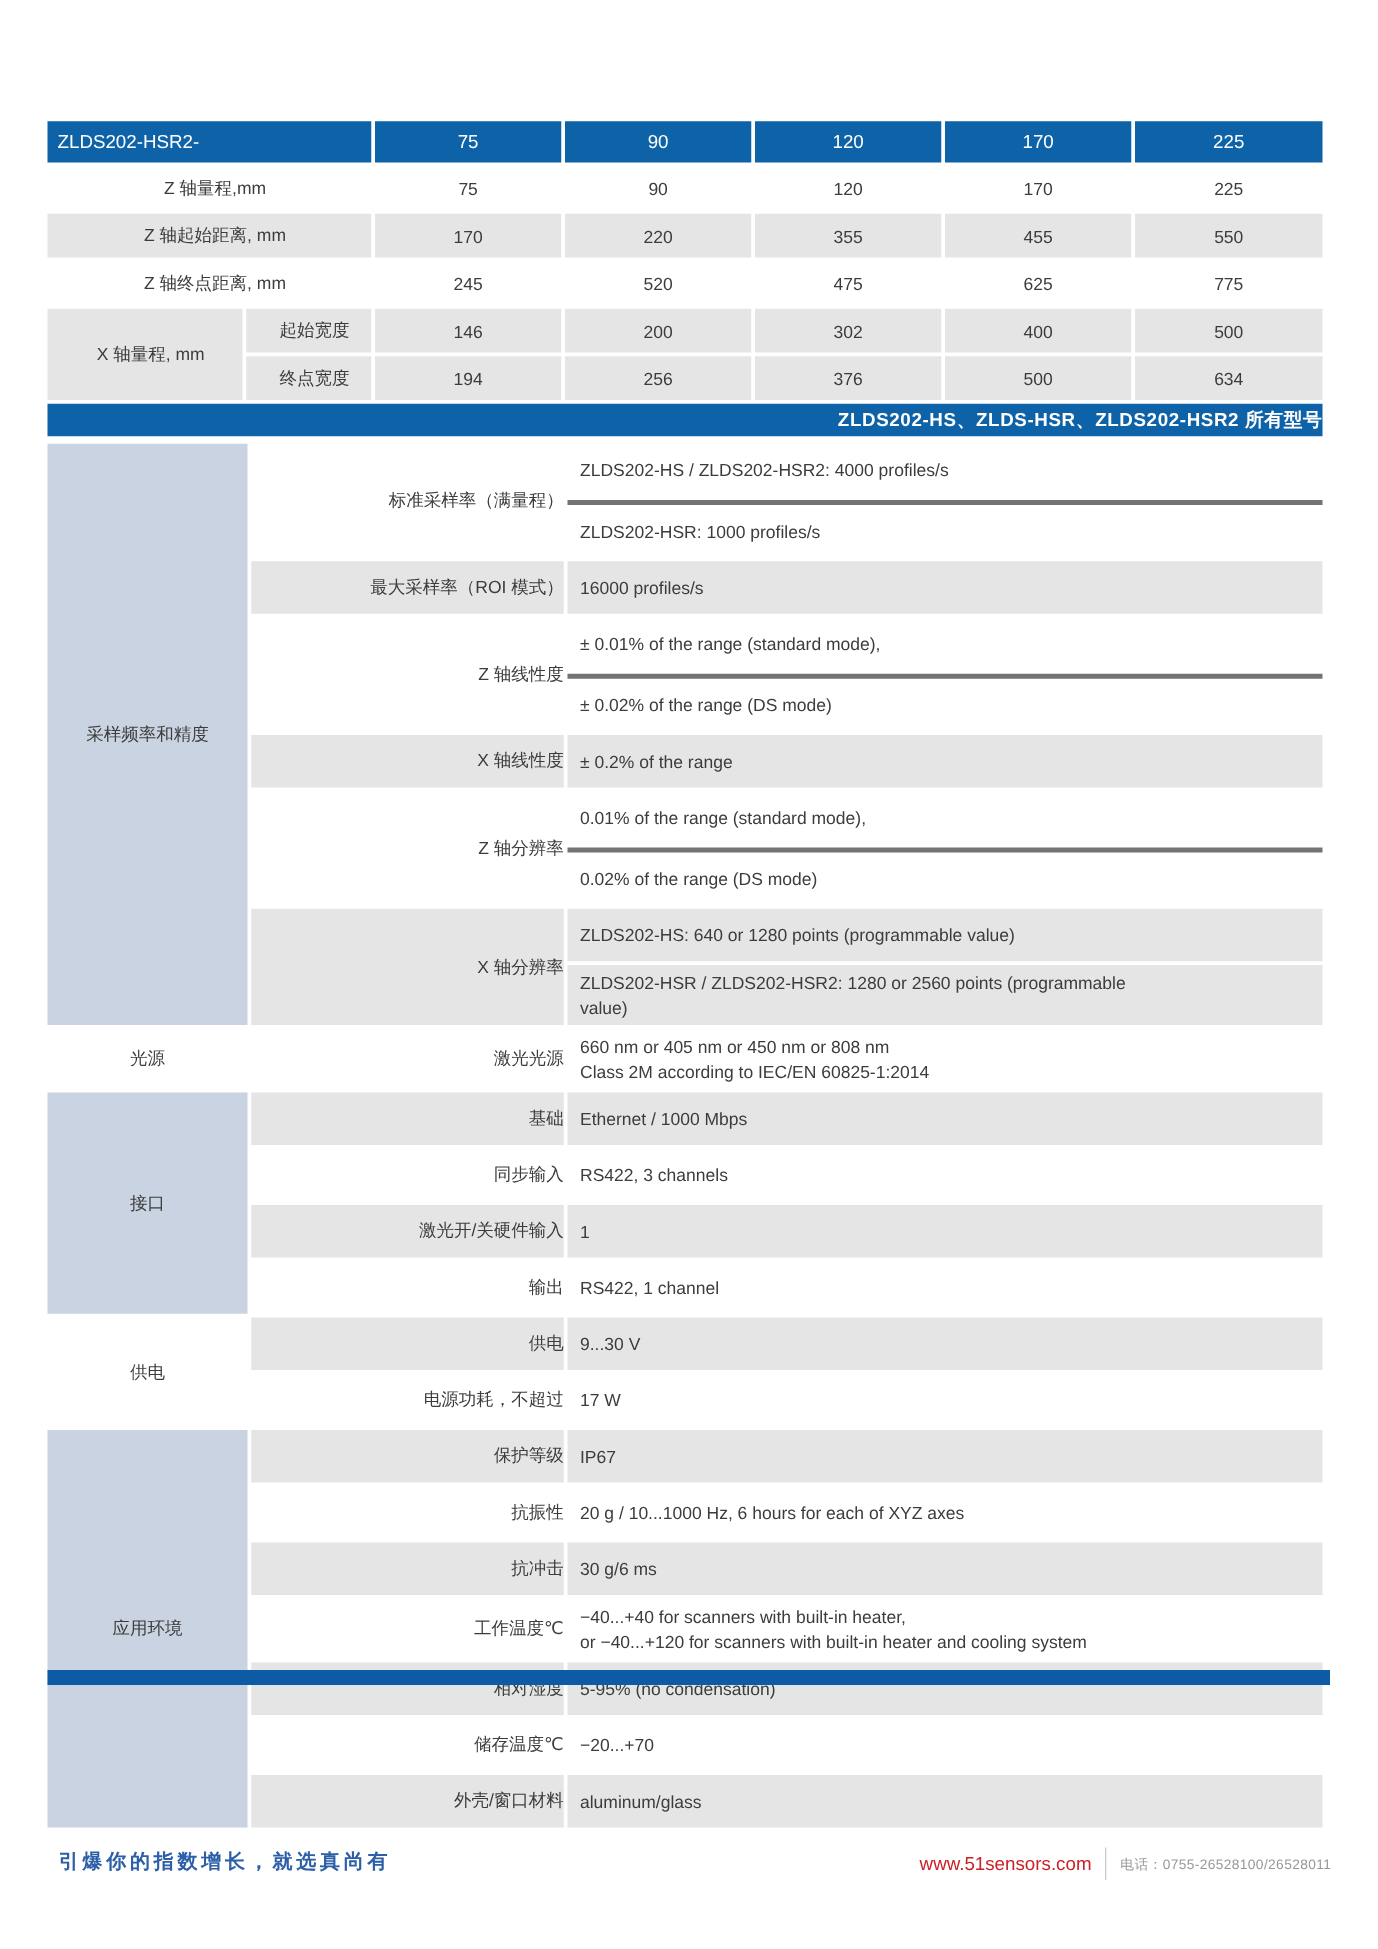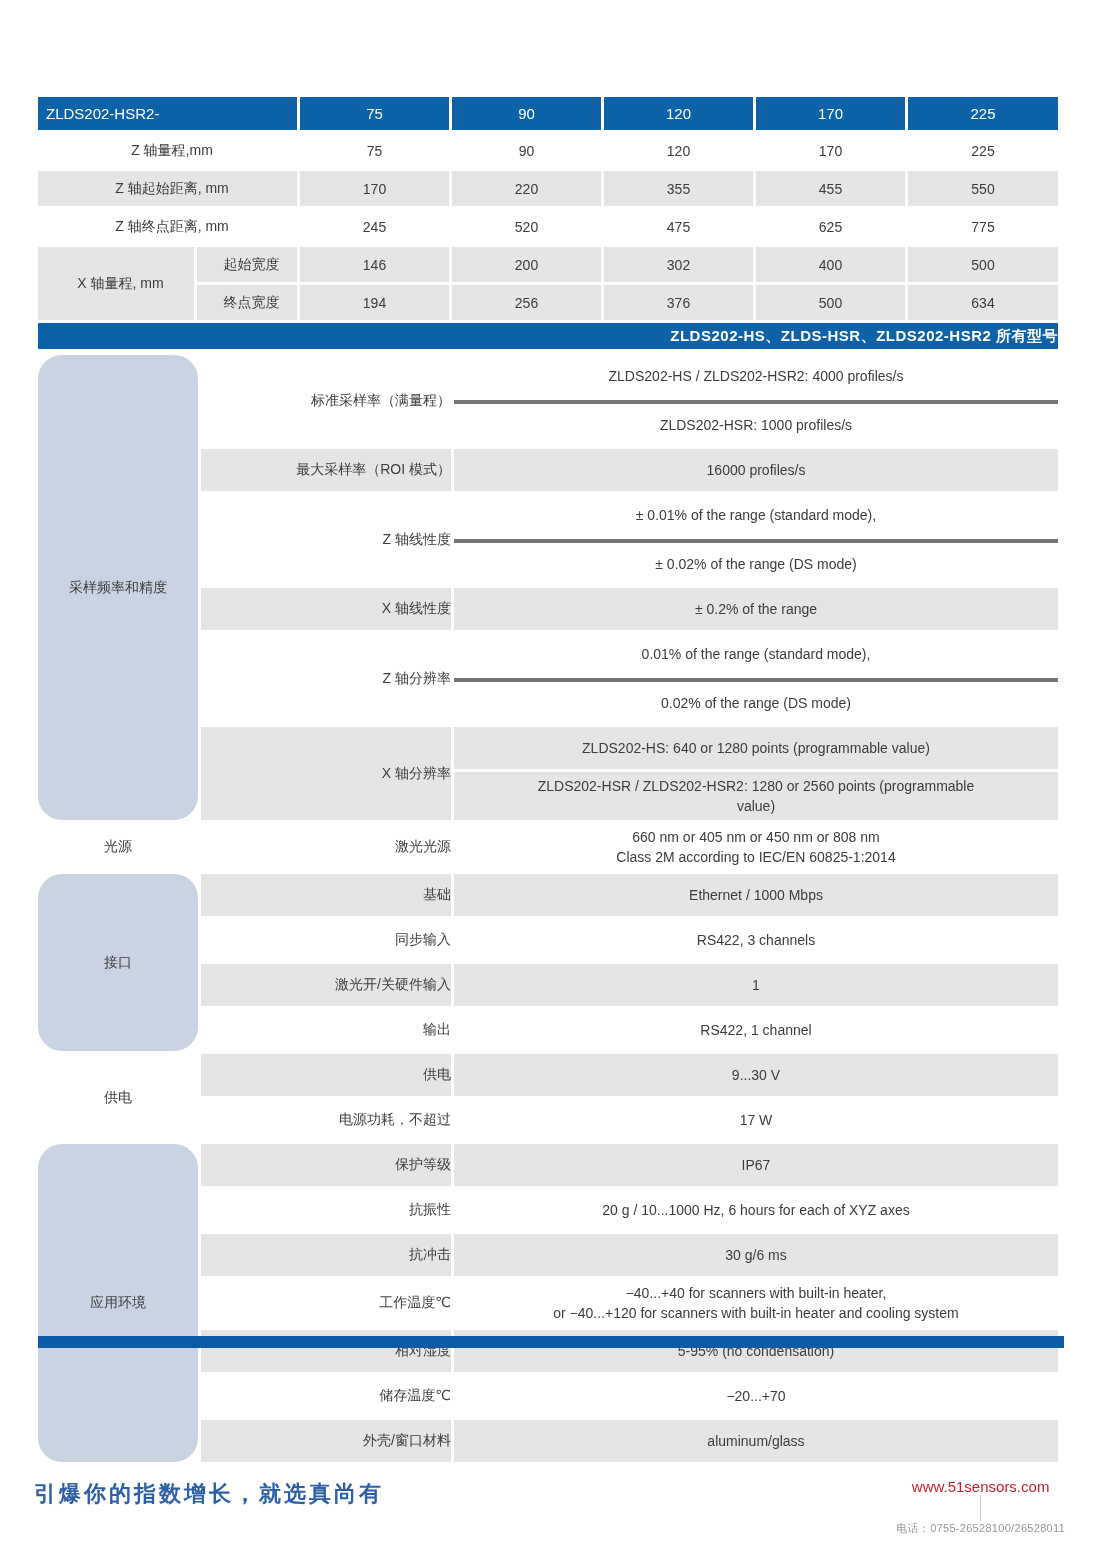--- a/index.html
+++ b/index.html
@@ -25,7 +25,7 @@
 
   .spec td{height:34px;}
   .spec td.lbl{text-align:right;padding-left:7px;}
-  .spec td.val{text-align:center;white-space:pre-line;line-height:20px;padding:4px 10px;}
+  .spec td.val{white-space:pre-line;line-height:20px;padding:4px 10px;}
   .spec td.cat{text-align:center;border-radius:24px;}
   .sep-line{border-top:4px solid #737373;}
 

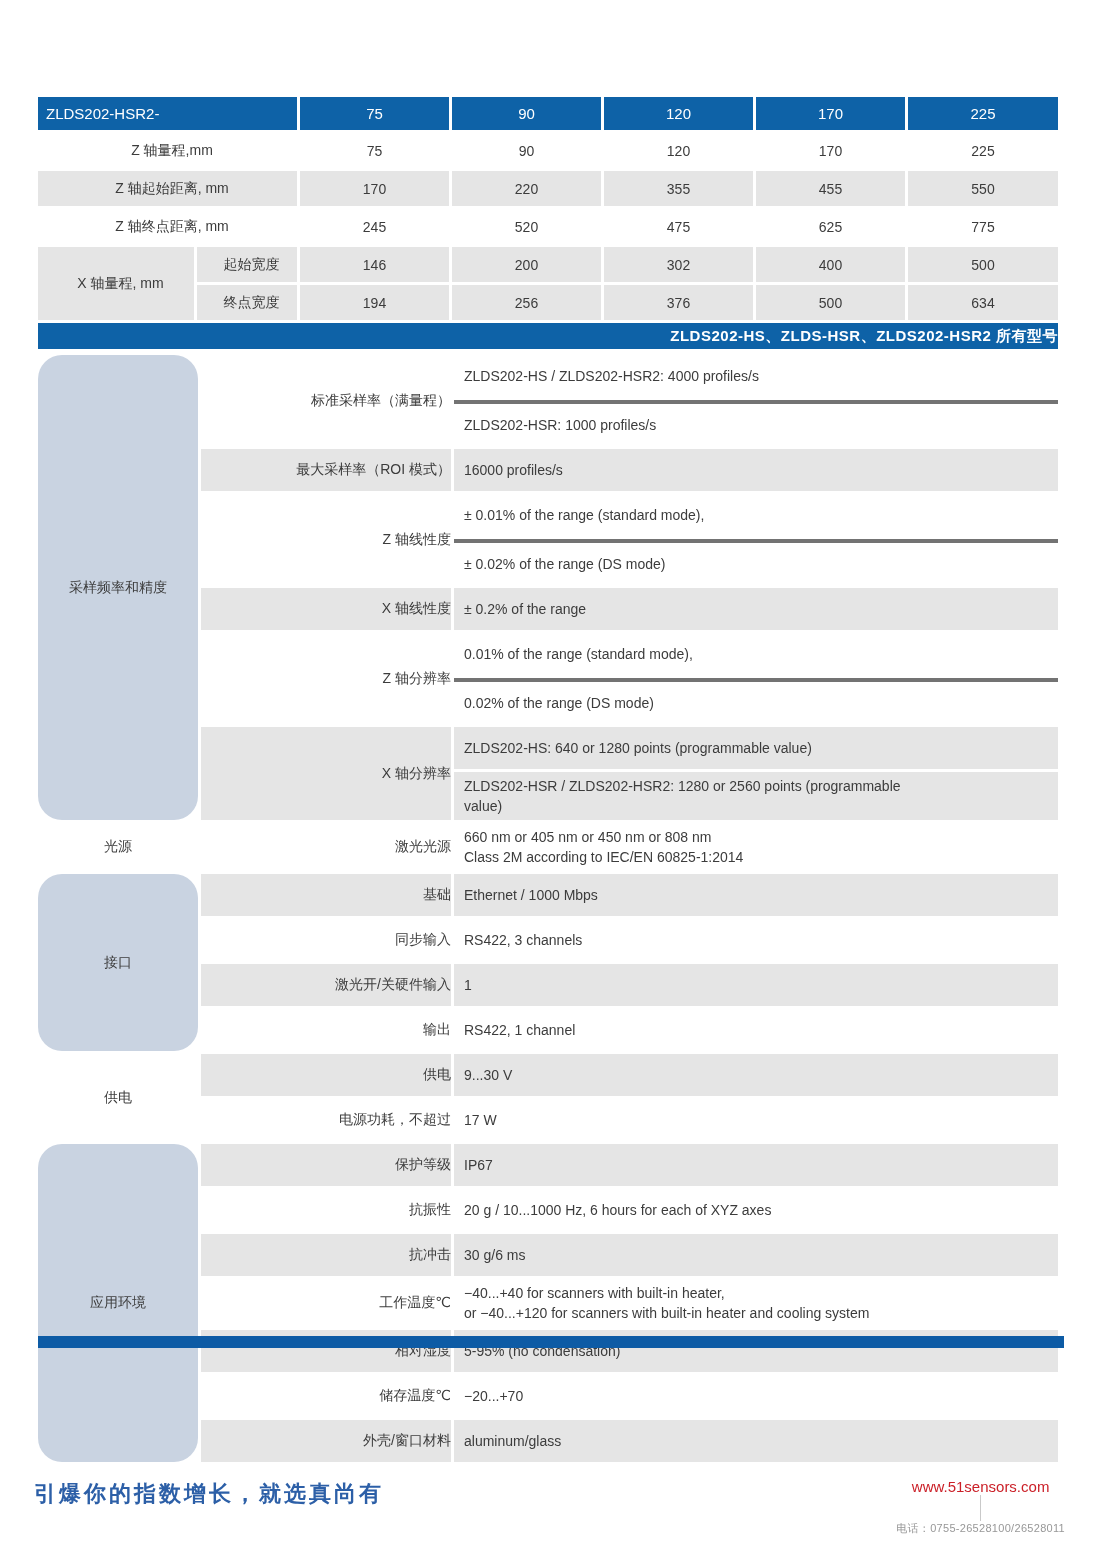--- a/index.html
+++ b/index.html
@@ -26,7 +26,7 @@
   .spec td{height:34px;}
   .spec td.lbl{text-align:right;padding-left:7px;}
   .spec td.val{white-space:pre-line;line-height:20px;padding:4px 10px;}
-  .spec td.cat{text-align:center;border-radius:24px;}
+  .spec td.cat{text-align:center;}
   .sep-line{border-top:4px solid #737373;}
 
   

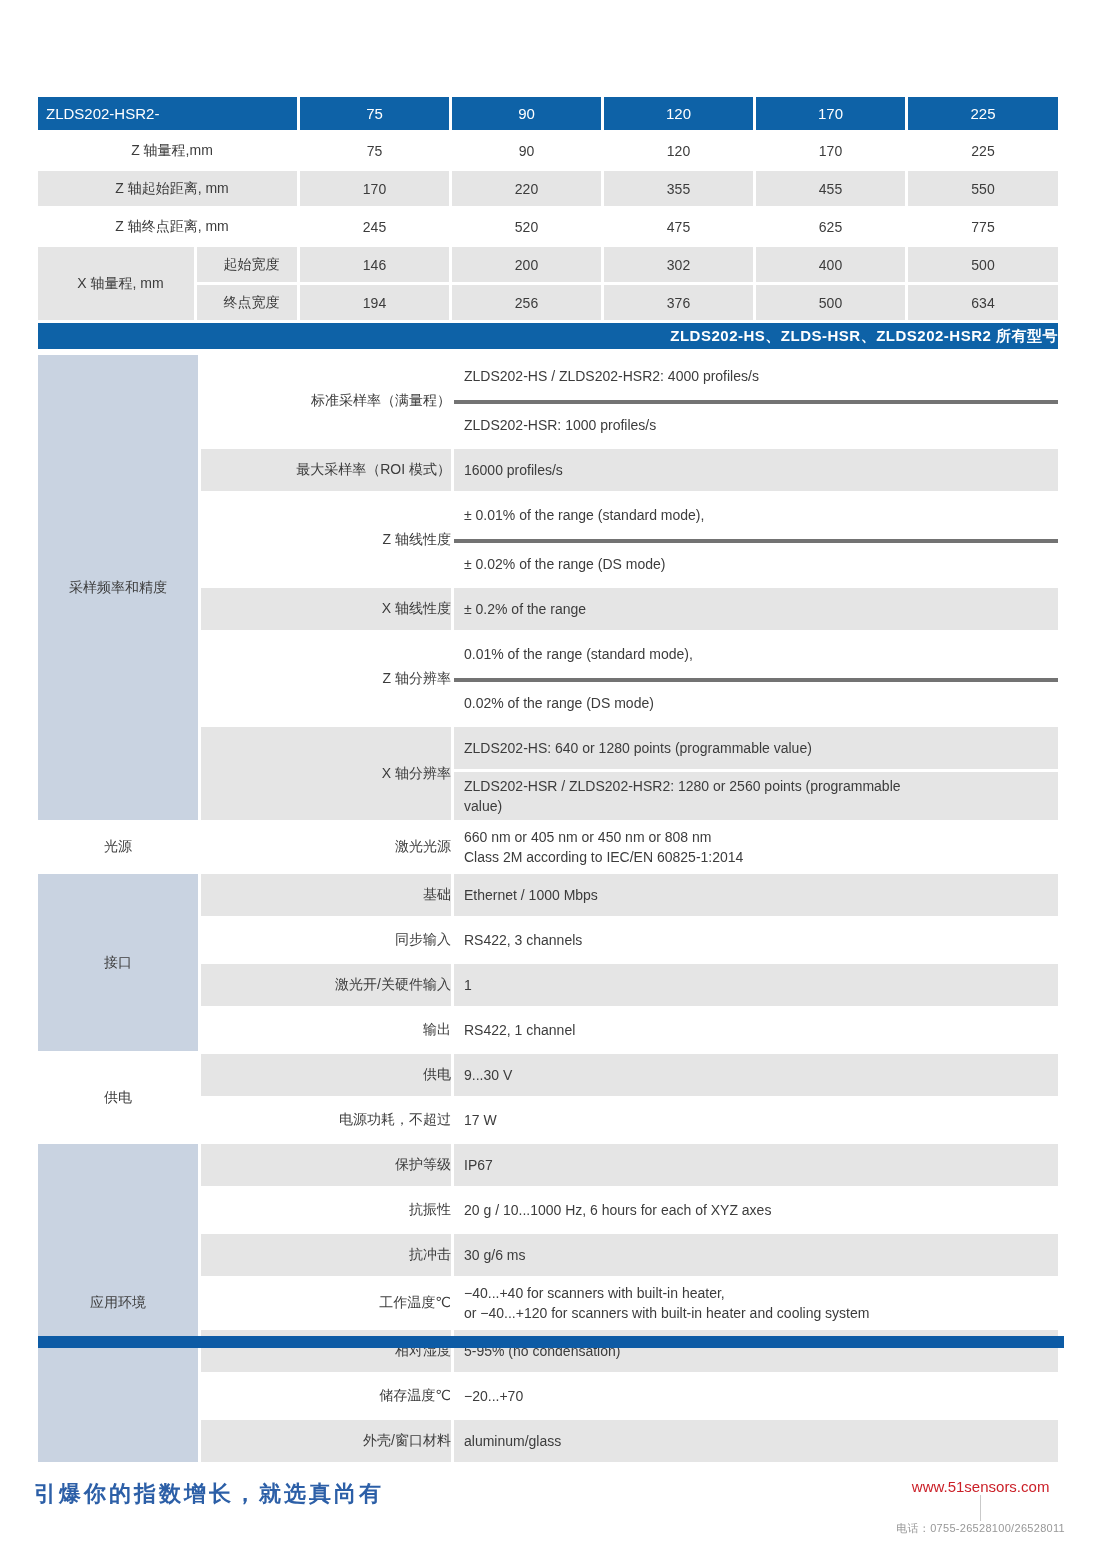--- a/index.html
+++ b/index.html
@@ -31,7 +31,7 @@
 
   
   .accent-bar{position:absolute;left:38px;top:1336px;width:1026px;height:12px;background:#0d5ba5;}
-  .footer-slogan{position:absolute;left:34px;top:1479px;font-size:22px;font-weight:bold;color:#2c5fa7;letter-spacing:3px;}
+  .footer-slogan{position:absolute;left:47px;top:1479px;font-size:16px;font-weight:bold;color:#2c5fa7;letter-spacing:3px;}
   .footer-right{position:absolute;right:37px;top:1478px;display:flex;align-items:center;flex-direction:column;}
   .footer-website{color:#cb2028;font-size:15px;}
   .footer-vdiv{width:1px;height:26px;background:#c9c9c9;margin:0 11px;}

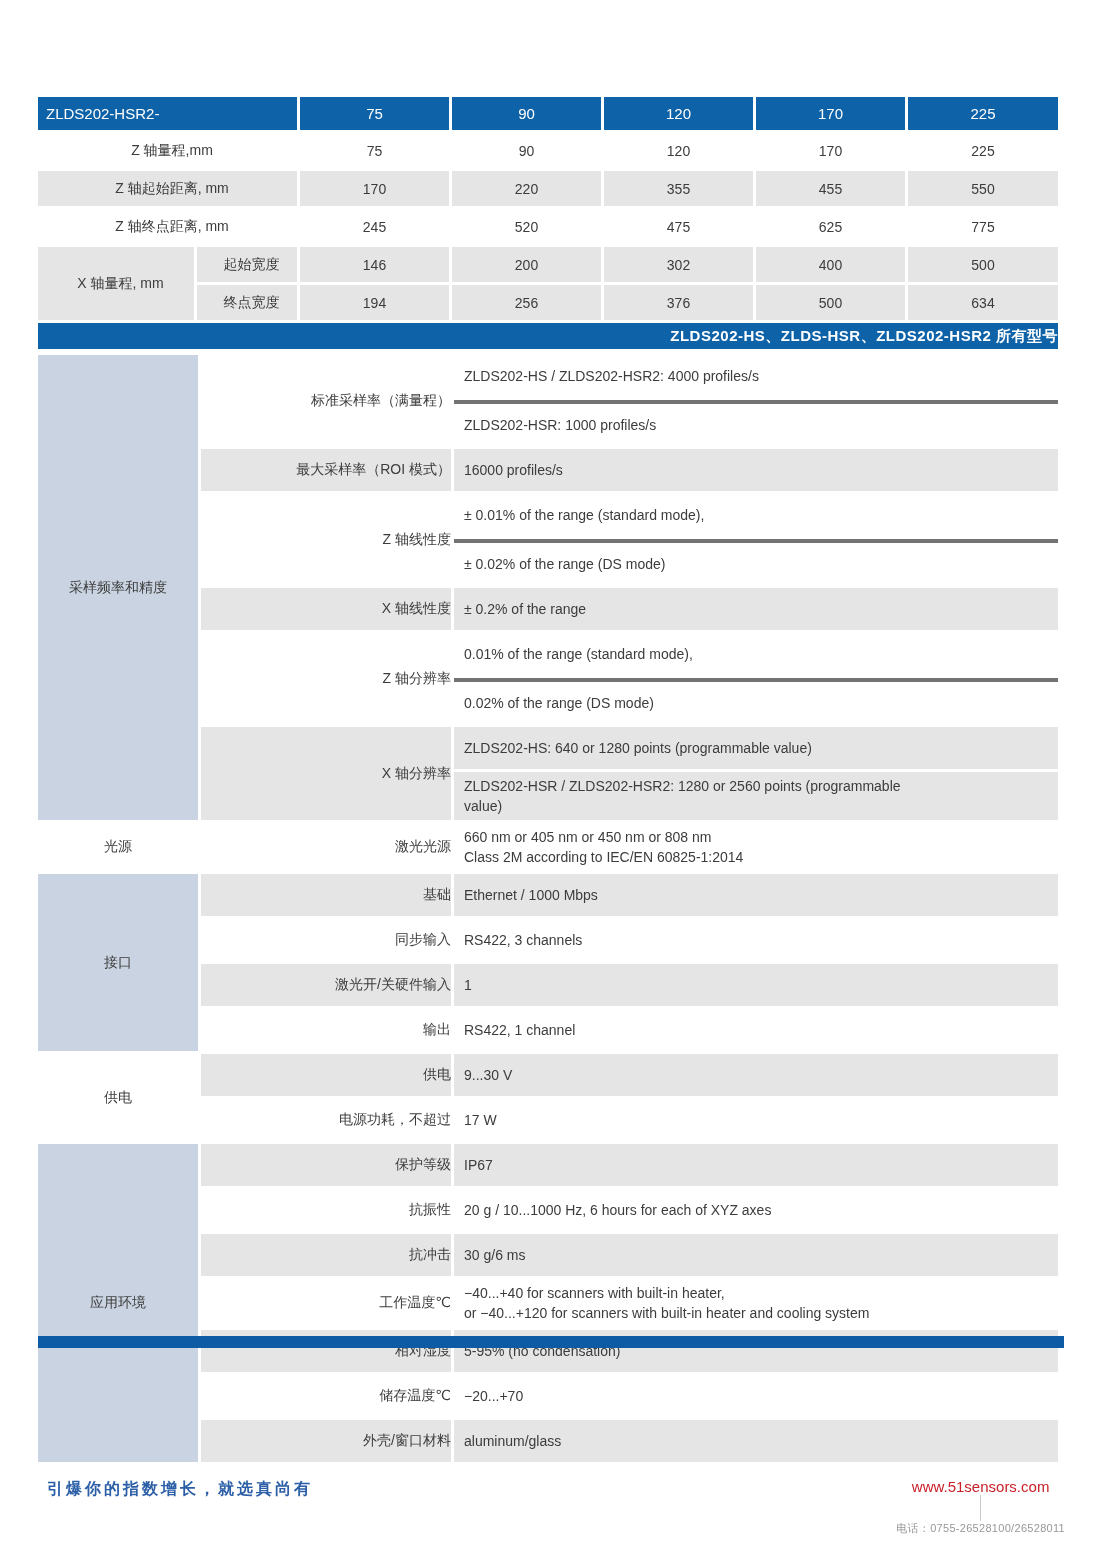--- a/index.html
+++ b/index.html
@@ -32,7 +32,7 @@
   
   .accent-bar{position:absolute;left:38px;top:1336px;width:1026px;height:12px;background:#0d5ba5;}
   .footer-slogan{position:absolute;left:47px;top:1479px;font-size:16px;font-weight:bold;color:#2c5fa7;letter-spacing:3px;}
-  .footer-right{position:absolute;right:37px;top:1478px;display:flex;align-items:center;flex-direction:column;}
+  .footer-right{position:absolute;right:37px;top:1478px;display:flex;align-items:center;}
   .footer-website{color:#cb2028;font-size:15px;}
   .footer-vdiv{width:1px;height:26px;background:#c9c9c9;margin:0 11px;}
   .footer-phone{color:#989898;font-size:11px;letter-spacing:.3px;}

